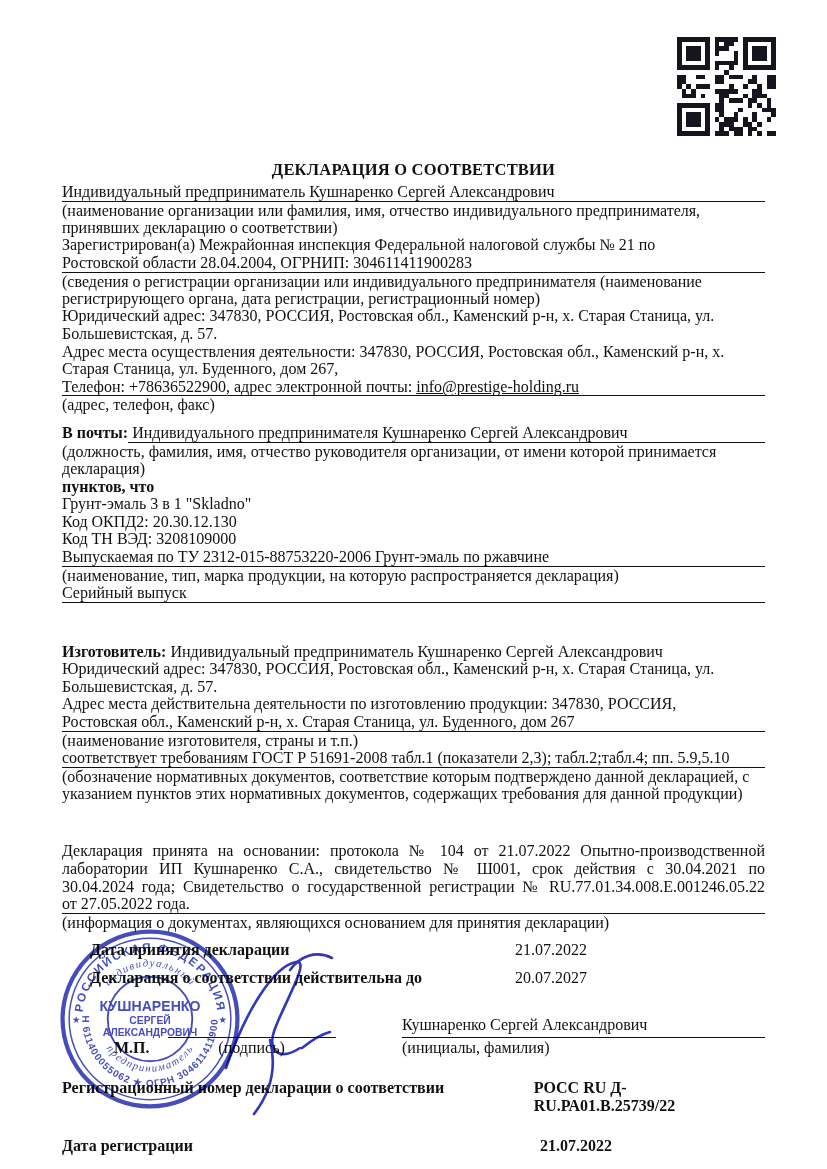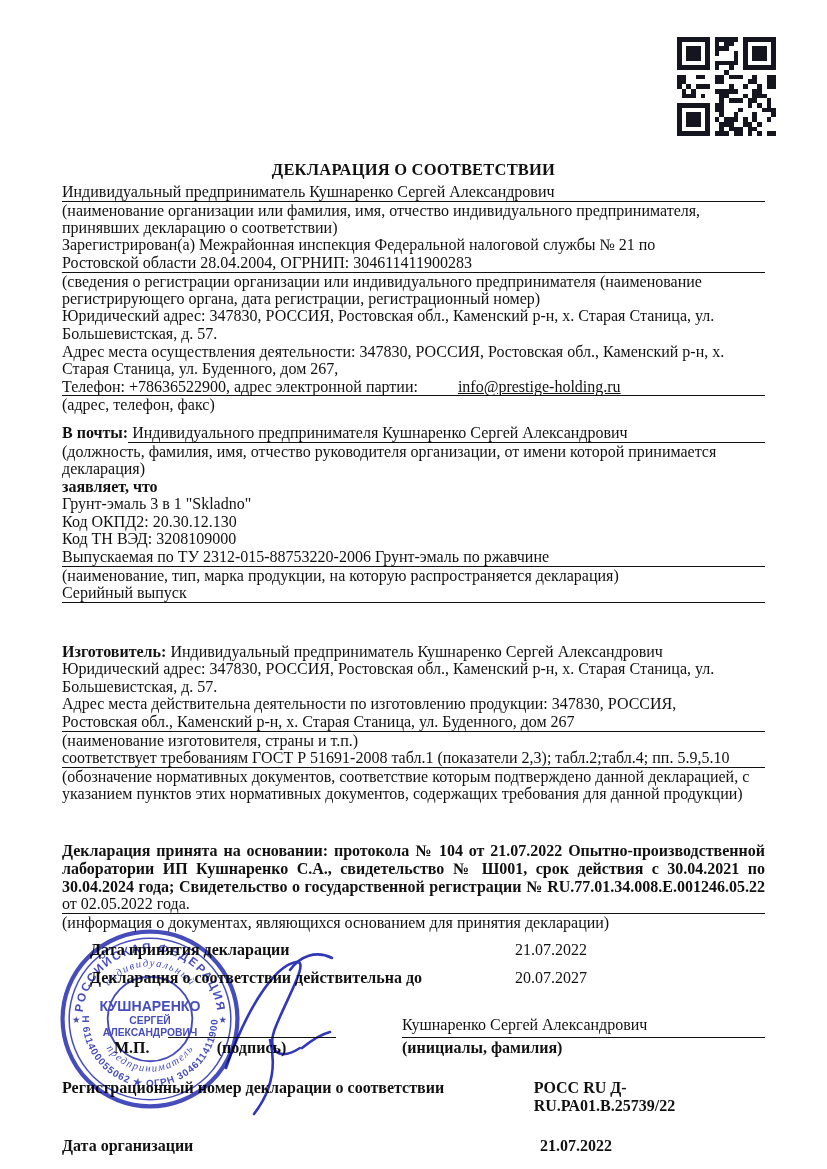--- a/index.html
+++ b/index.html
@@ -285,7 +285,7 @@
 
   <div class="line">Юридический адрес: 347830, РОССИЯ, Ростовская обл., Каменский р-н, х. Старая Станица, ул. Большевистская, д. 57.</div>
   <div class="line">Адрес места осуществления деятельности: 347830, РОССИЯ, Ростовская обл., Каменский р-н, х. Старая Станица, ул. Буденного, дом 267,</div>
-  <div class="line ul"><span>Телефон: +78636522900, адрес электронной партии: </span><a class="email" href="#">info@prestige-holding.ru</a></div>
+  <div class="line ul"><span>Телефон: +78636522900, адрес электронной почты: </span><a class="email" href="#">info@prestige-holding.ru</a></div>
   <div class="caption">(адрес, телефон, факс)</div>
 
   <div class="row-flex gap10">

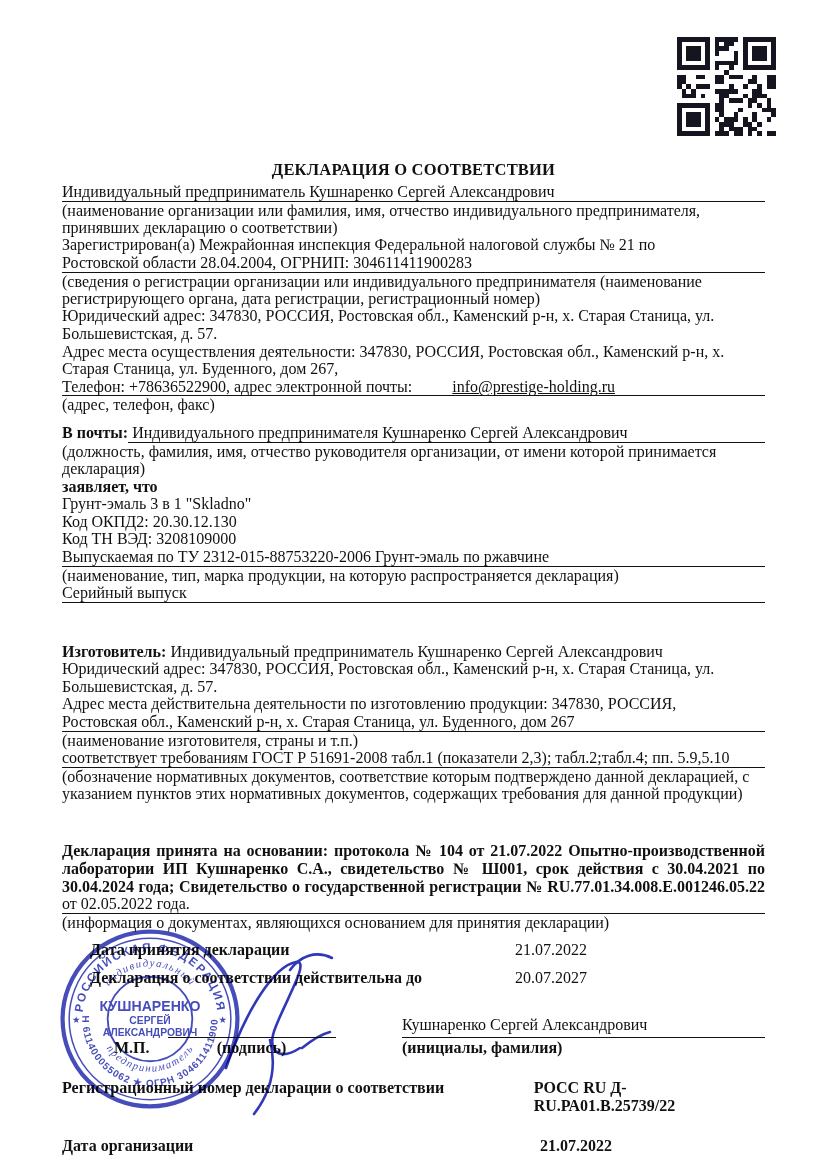--- a/index.html
+++ b/index.html
@@ -25,7 +25,7 @@
   .fill-ul{flex:1;border-bottom:1.6px solid #111;padding-left:4px;}
   .gap10{margin-top:10px;}
   .gap26{margin-top:40px;}
-  .email{text-decoration:underline;color:#111;margin-left:36px;}
+  .email{text-decoration:underline;color:#111;}
   
   .foot{position:relative;}
   .frow{display:flex;line-height:18px;}

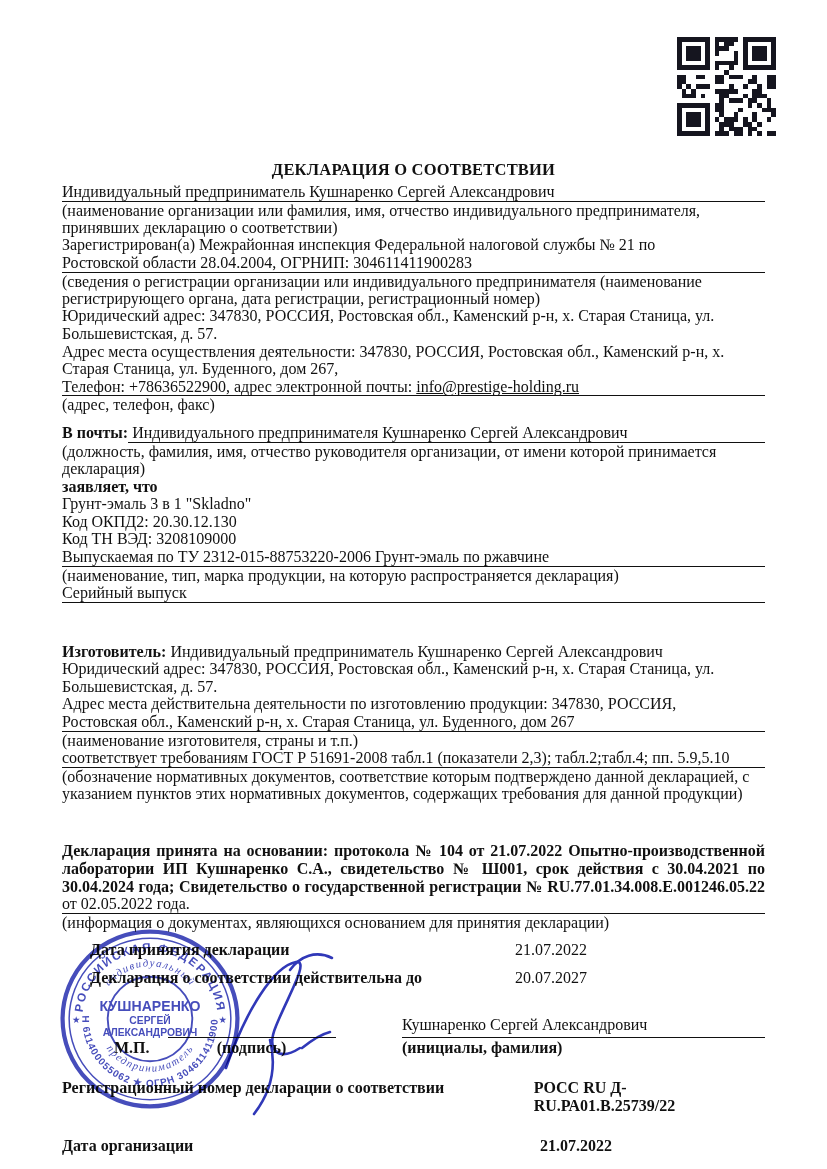--- a/index.html
+++ b/index.html
@@ -294,7 +294,7 @@
   </div>
   <div class="caption">(должность, фамилия, имя, отчество руководителя организации, от имени которой принимается декларация)</div>
 
-  <div class="line bold">заявляет, что</div>
+  <div class="line bold">пунктов, что</div>
   <div class="line">Грунт-эмаль 3 в 1 "Skladno"</div>
   <div class="line">Код ОКПД2: 20.30.12.130</div>
   <div class="line">Код ТН ВЭД: 3208109000</div>

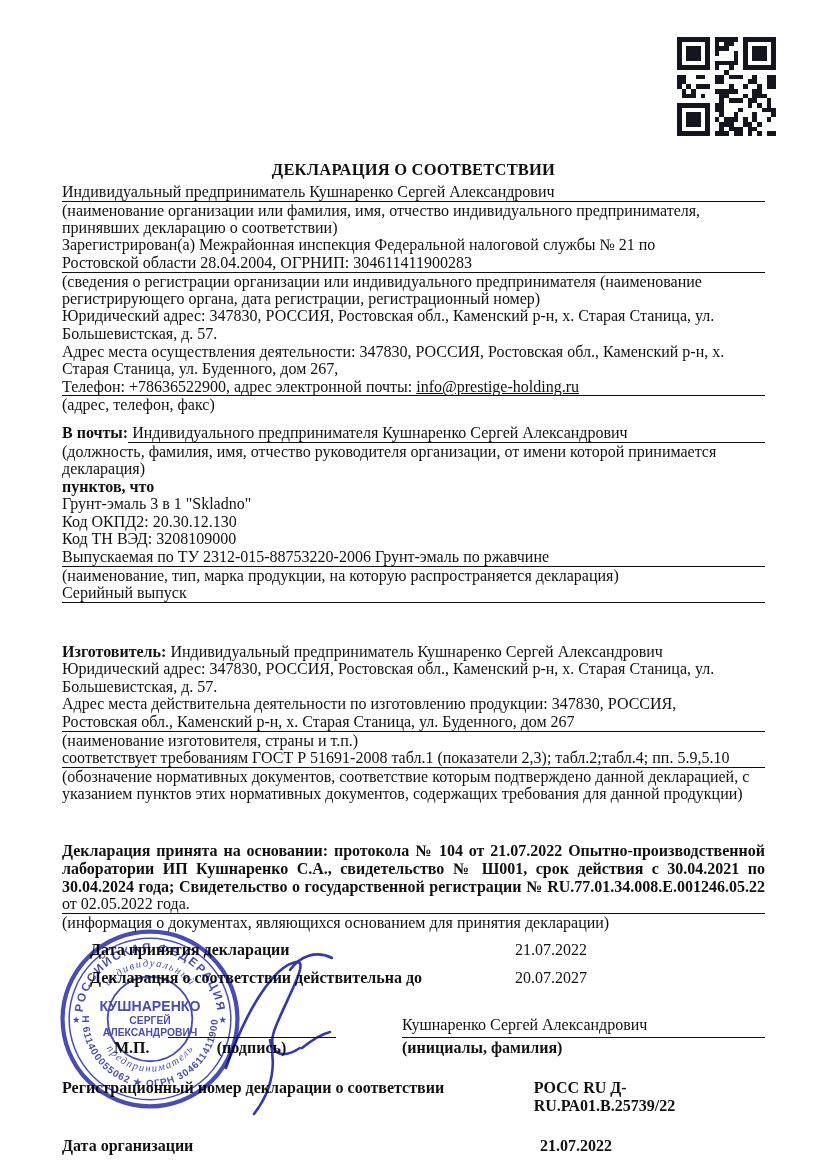--- a/index.html
+++ b/index.html
@@ -20,7 +20,7 @@
   .ul{border-bottom:1.6px solid #111;}
   .caption{text-align:left;line-height:17.4px;}
   .bold{font-weight:bold;}
-  .just{text-align:justify;text-align-last:justify;font-weight:bold;}
+  .just{text-align:justify;text-align-last:justify;}
   .row-flex{display:flex;}
   .fill-ul{flex:1;border-bottom:1.6px solid #111;padding-left:4px;}
   .gap10{margin-top:10px;}

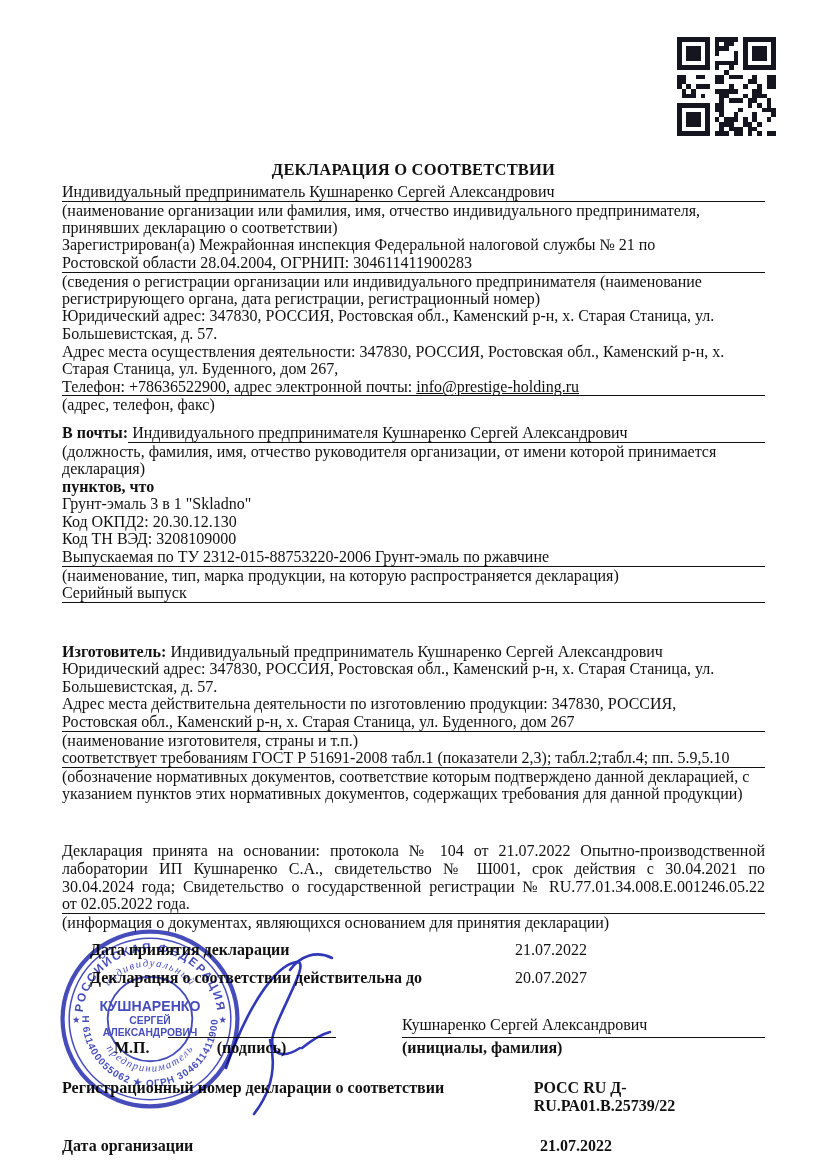--- a/index.html
+++ b/index.html
@@ -316,7 +316,7 @@
     <div class="line just">Декларация принята на основании: протокола № 104 от 21.07.2022 Опытно-производственной</div>
     <div class="line just">лаборатории ИП Кушнаренко С.А., свидетельство № Ш001, срок действия с 30.04.2021 по</div>
     <div class="line just">30.04.2024 года;  Свидетельство о государственной регистрации № RU.77.01.34.008.Е.001246.05.22</div>
-    <div class="line ul">от 02.05.2022 года.</div>
+    <div class="line ul">от 27.05.2022 года.</div>
   </div>
   <div class="caption">(информация о документах, являющихся основанием для принятия декларации)</div>
 

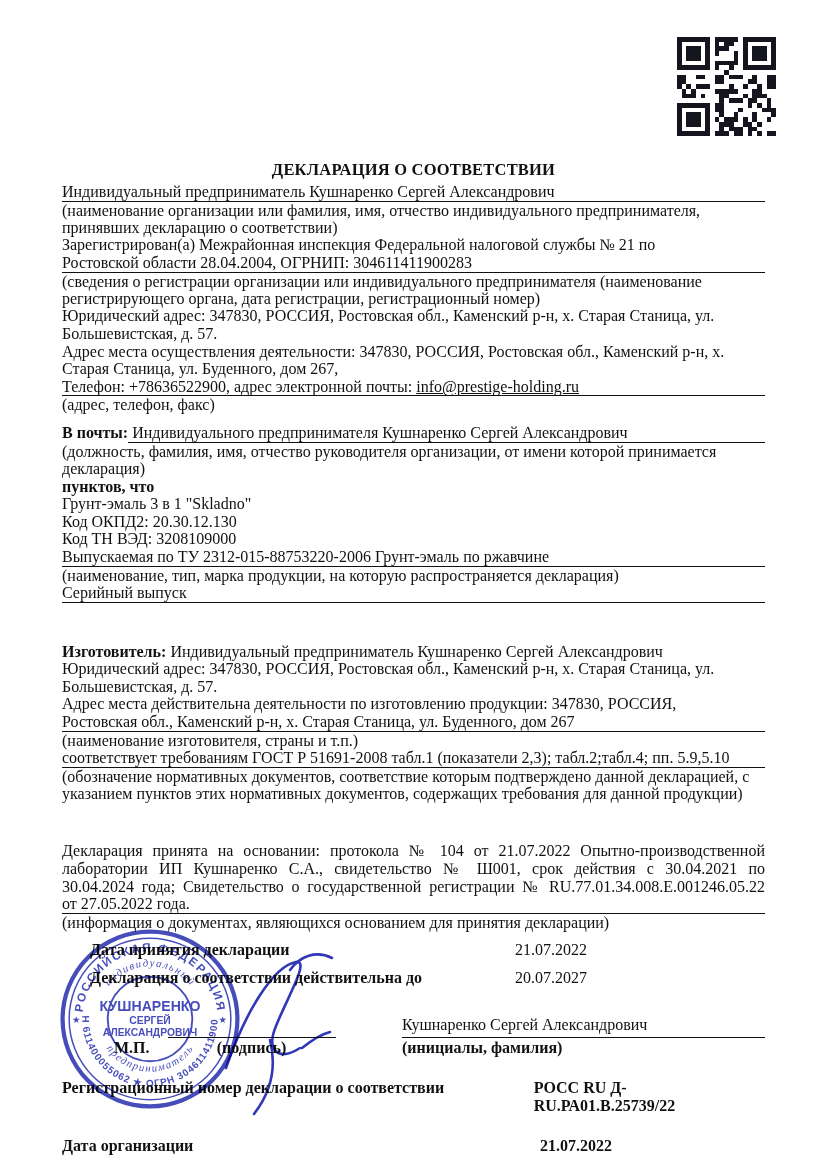--- a/index.html
+++ b/index.html
@@ -37,7 +37,7 @@
   .mp{font-weight:bold;margin-right:18px;line-height:18px;margin-left:24px;}
   .sig-col{width:168px;text-align:center;}
   .sig-line{border-bottom:1.6px solid #111;height:18px;}
-  .under-cap{font-weight:bold;line-height:18px;margin-top:1px;}
+  .under-cap{font-weight:normal;line-height:18px;margin-top:1px;}
   .sig-right{flex:1;text-align:left;}
   .sig-name{line-height:20px;margin-bottom:2px;}
   .reg-row{margin-top:22px;}

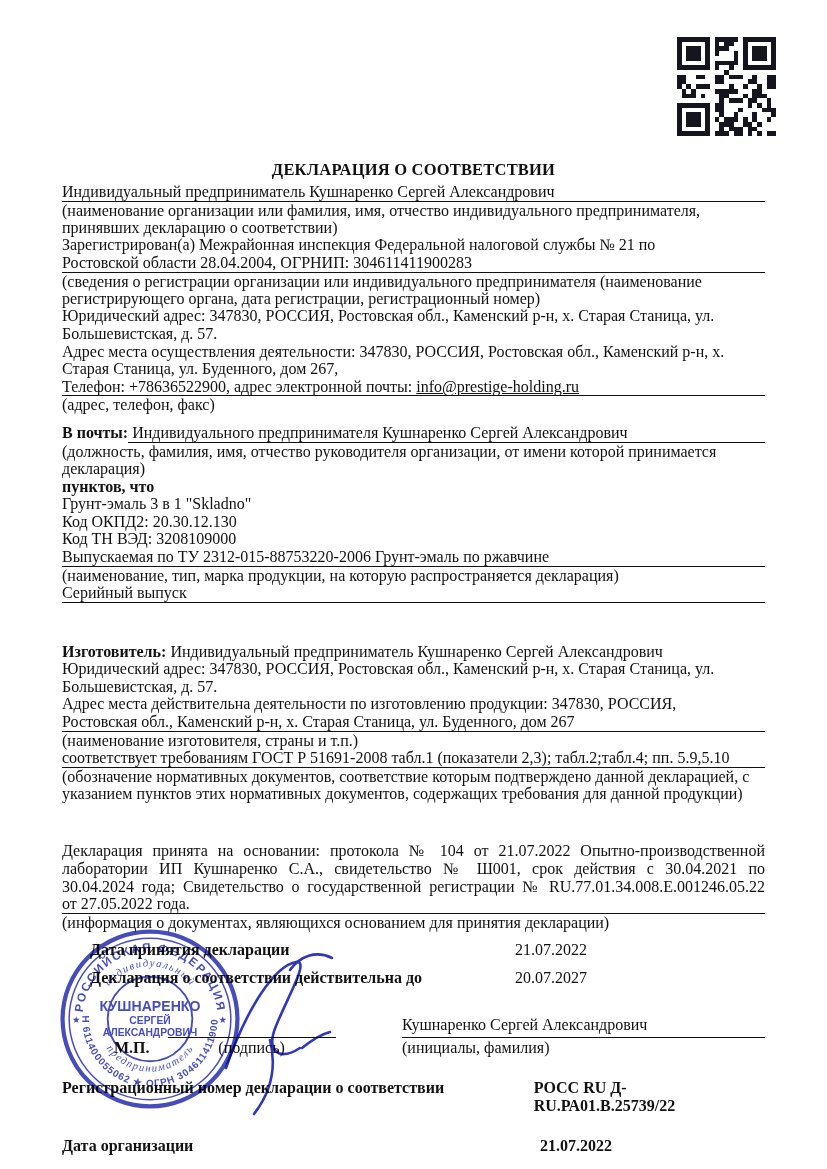--- a/index.html
+++ b/index.html
@@ -350,7 +350,7 @@
       <div class="bold">РОСС RU Д-RU.РА01.В.25739/22</div>
     </div>
     <div class="frow reg-row">
-      <div class="flabel bold">Дата организации</div>
+      <div class="flabel bold">Дата регистрации</div>
       <div class="bold">21.07.2022</div>
     </div>
   </div>

